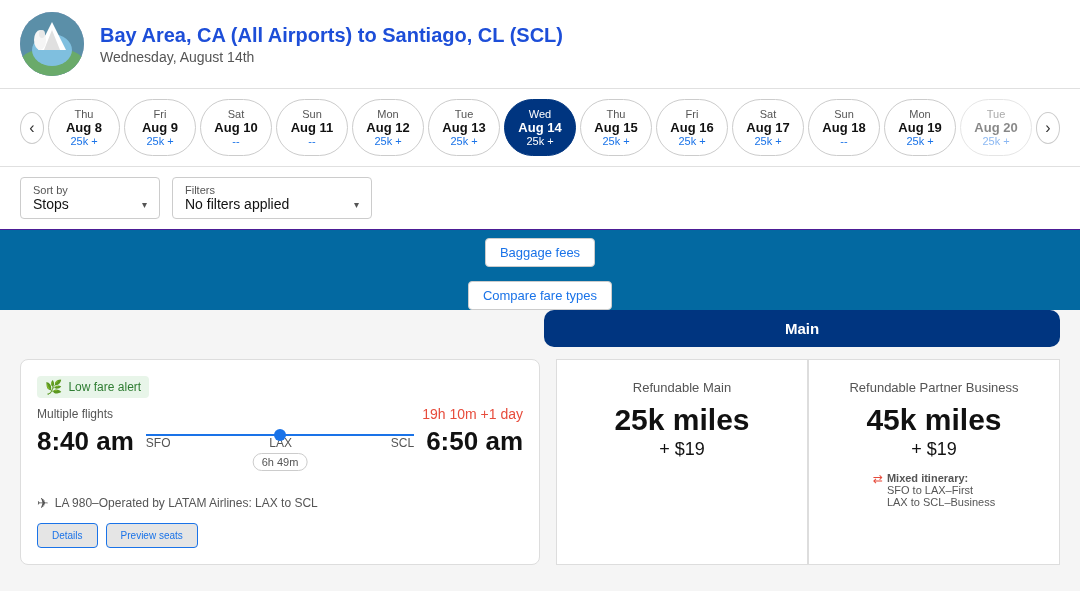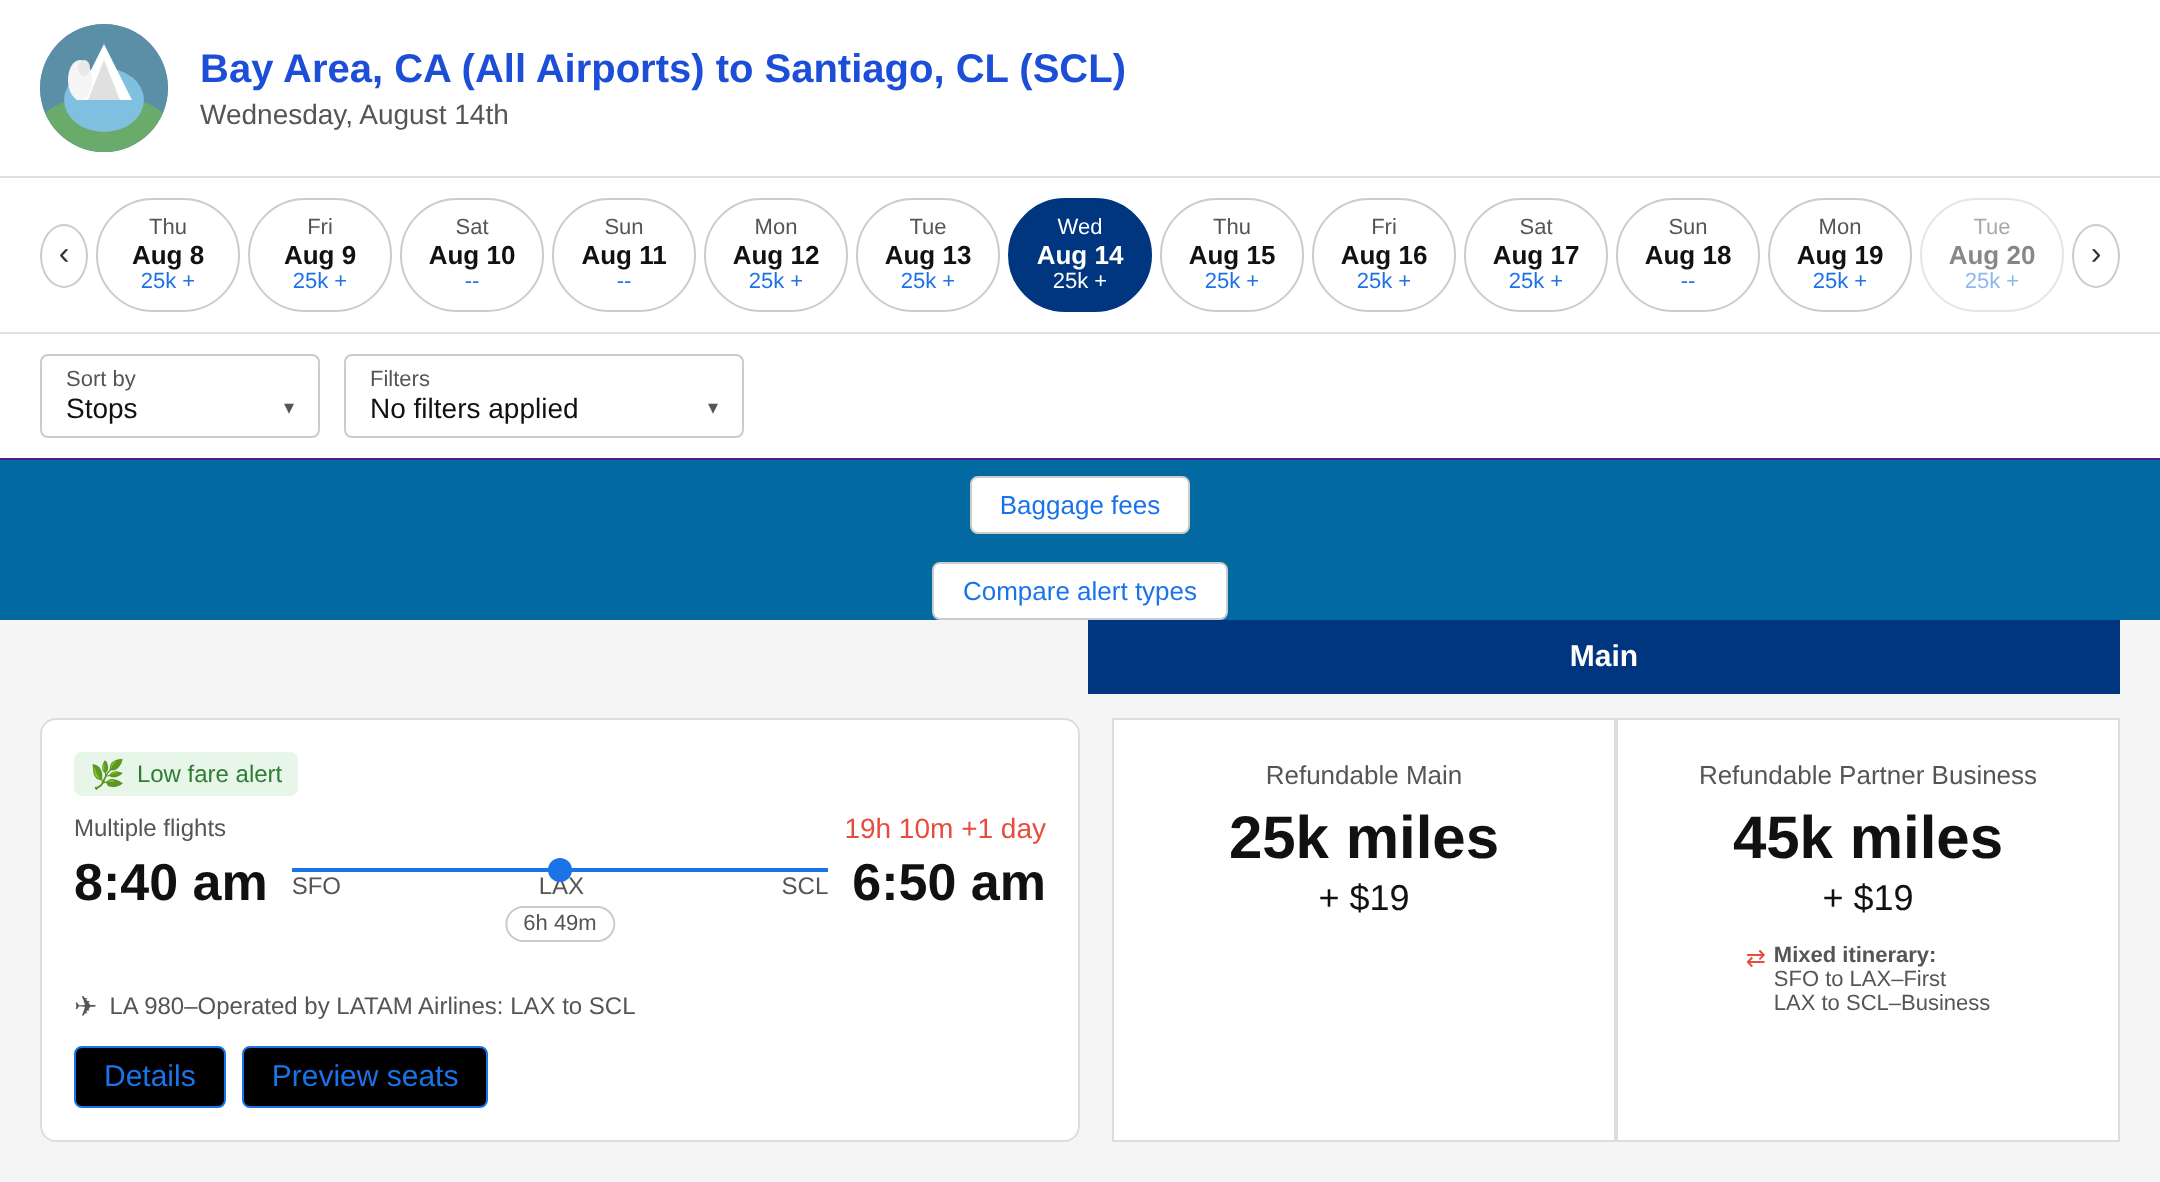--- a/index.html
+++ b/index.html
@@ -184,7 +184,7 @@
 
 <div class="top-row">
   <button class="action-btn">Baggage fees</button>
-  <button class="action-btn">Compare alert types</button>
+  <button class="action-btn">Compare fare types</button>
 </div>
 
 <div style="display:flex; background:#f5f5f5; padding: 0 20px 0 20px;">

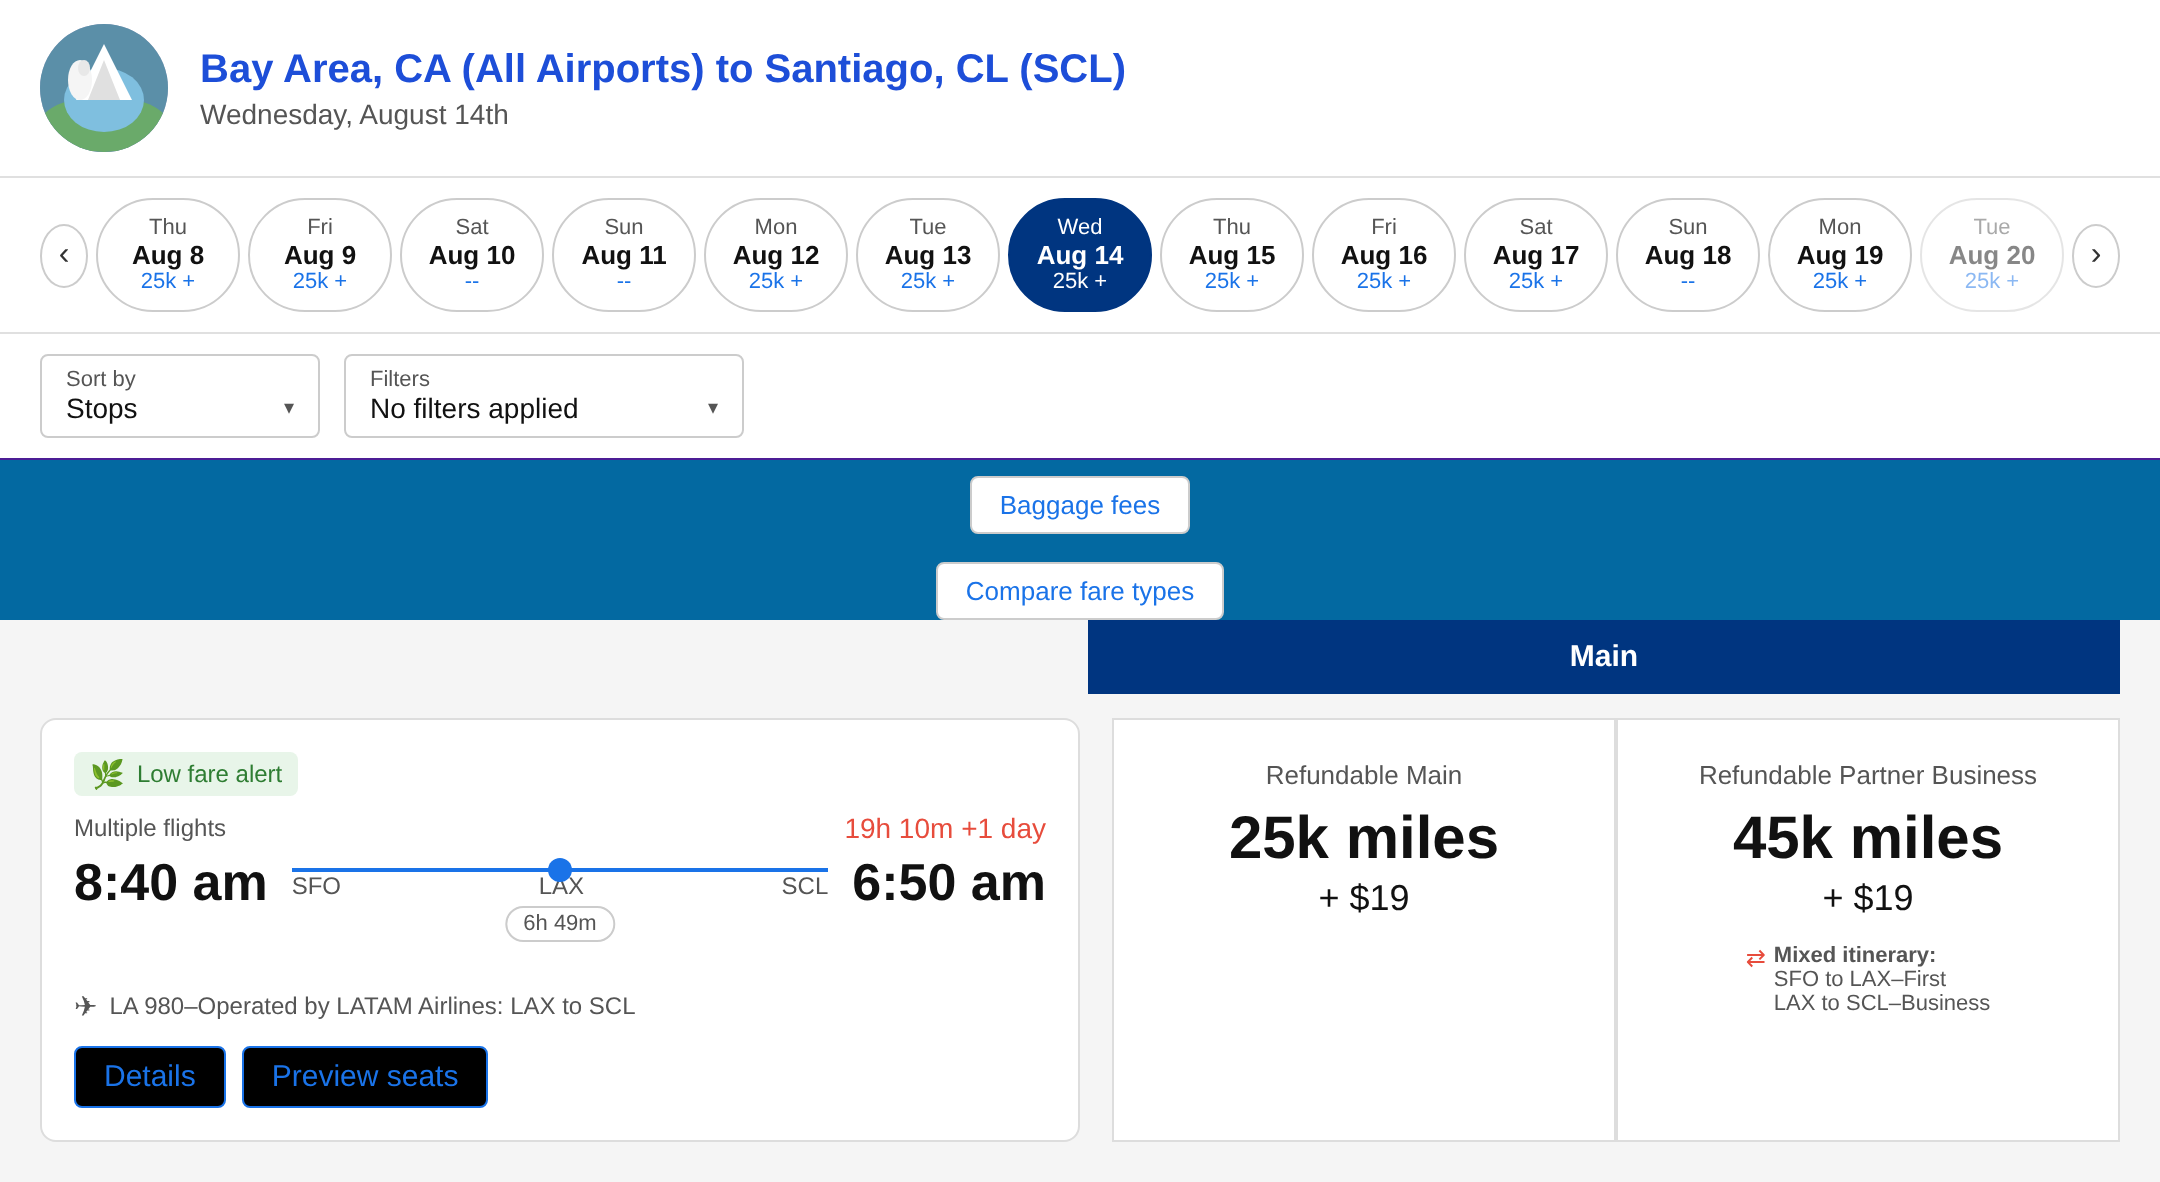--- a/index.html
+++ b/index.html
@@ -34,7 +34,7 @@
 
     
     .fare-tabs { display: flex; margin-left: 548px; width: 512px; }
-    .fare-tab { flex: 1; padding: 10px; text-align: center; font-size: 15px; font-weight: 600; cursor: pointer; }
+    .fare-tab { flex: 1; padding: 10px; text-align: center; font-size: 15px; font-weight: 600; cursor: pointer; border-radius: 10px; }
     .fare-tab.active { background: #003580; color: #fff; }
     .fare-tab.inactive { background: #1a3a5c; color: #fff; }
 

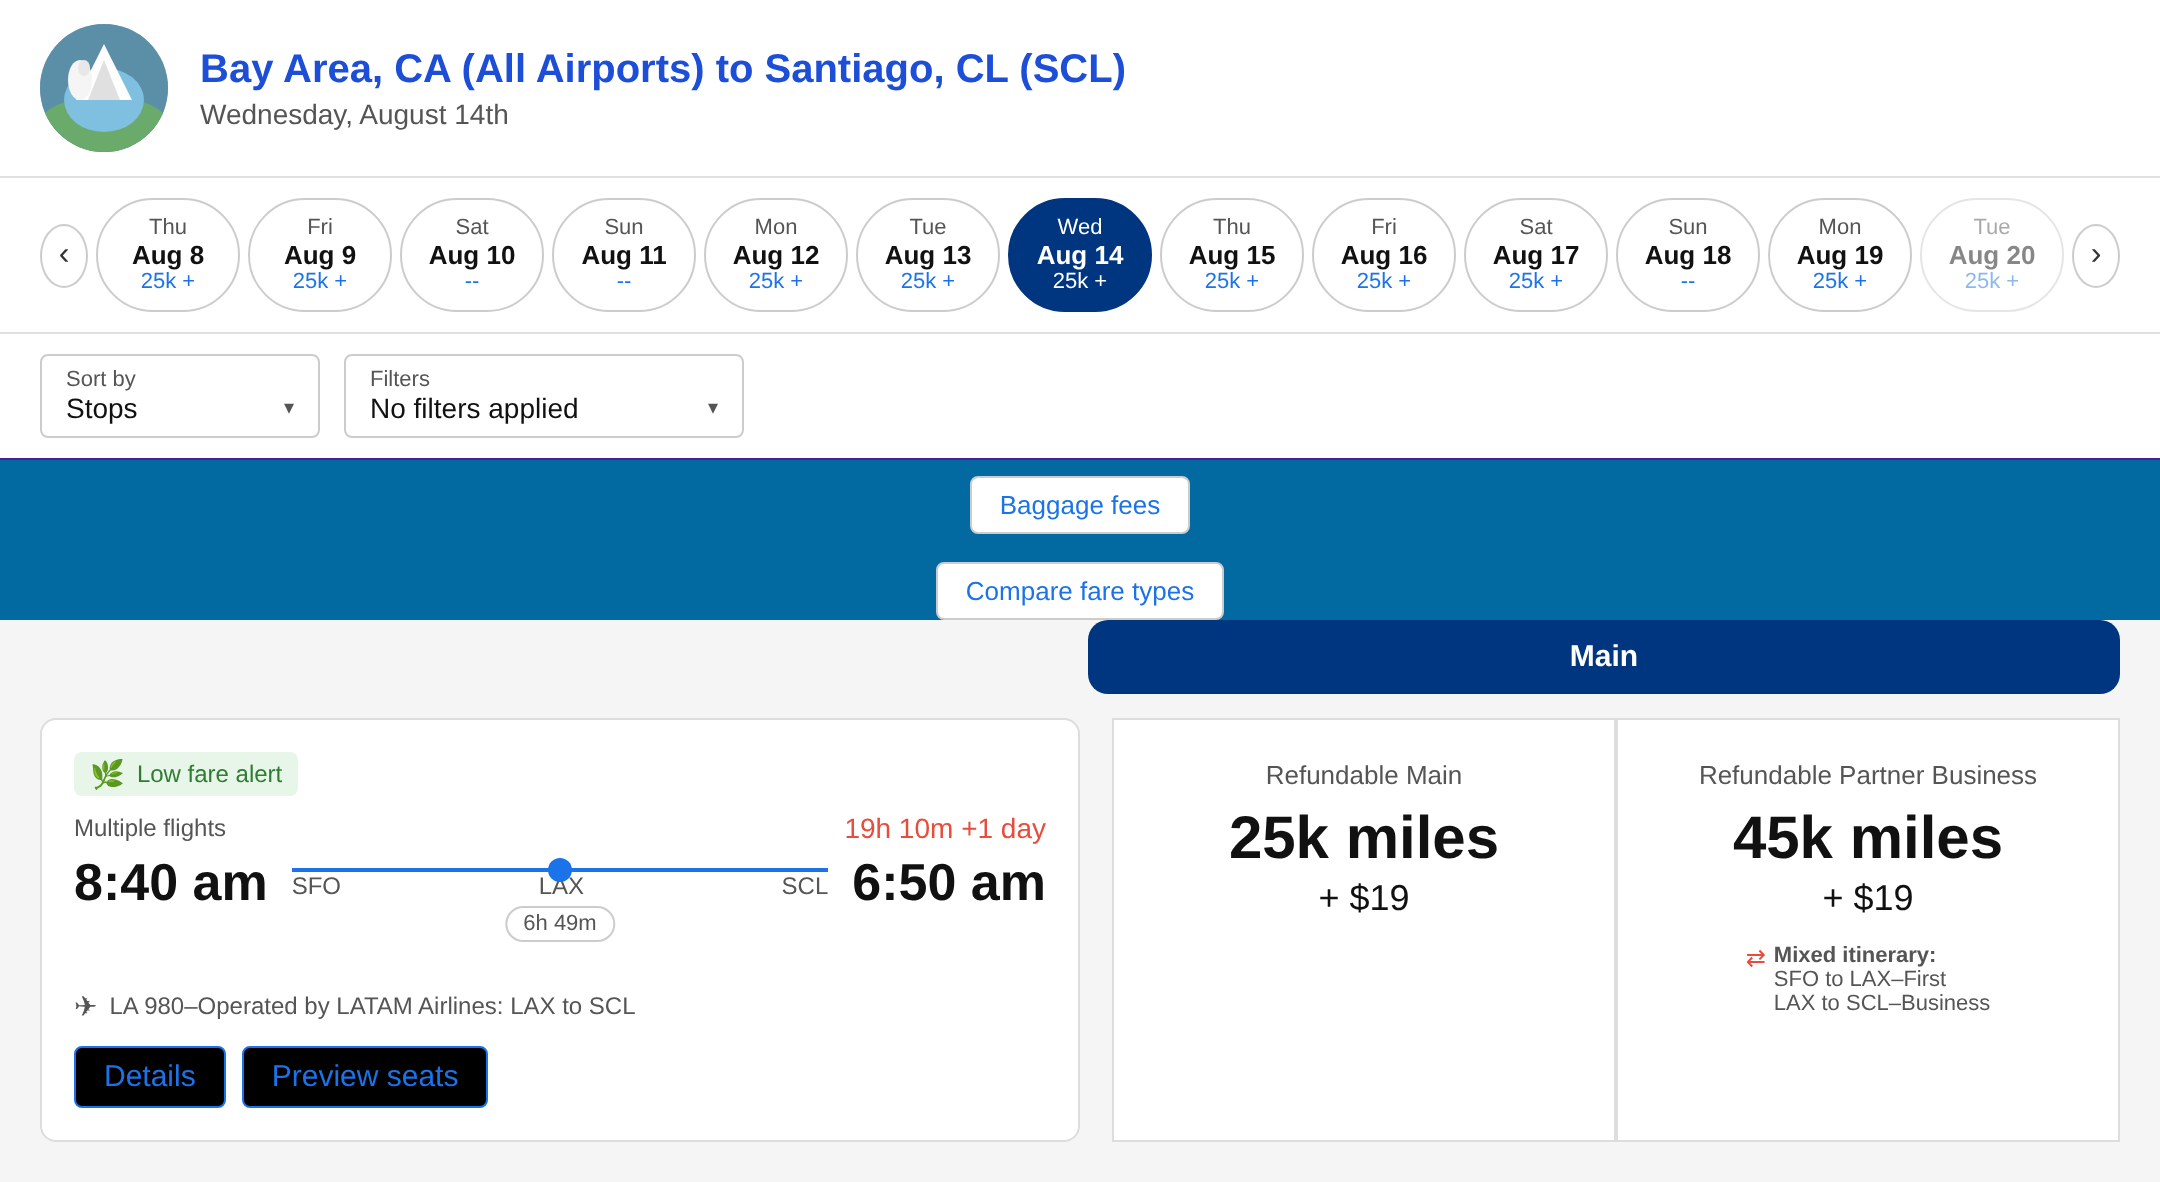--- a/index.html
+++ b/index.html
@@ -58,7 +58,7 @@
     .airline-info { display: flex; align-items: center; gap: 6px; font-size: 12px; color: #555; margin-top: 38px; }
     .airline-logo { font-size: 14px; }
     .flight-actions { display: flex; gap: 8px; margin-top: 12px; }
-    .action-button { padding: 6px 14px; border: 1px solid #1a73e8; border-radius: 4px; background: #000000; font-size: 15px; color: #1a73e8; cursor: pointer; }
+    .action-button { padding: 6px 14px; border: 1px solid #1a73e8; border-radius: 4px; background: #e5e5e5; font-size: 10px; color: #1a73e8; cursor: pointer; }
 
     
     .fare-columns { display: flex; flex: 1; gap: 0; }

